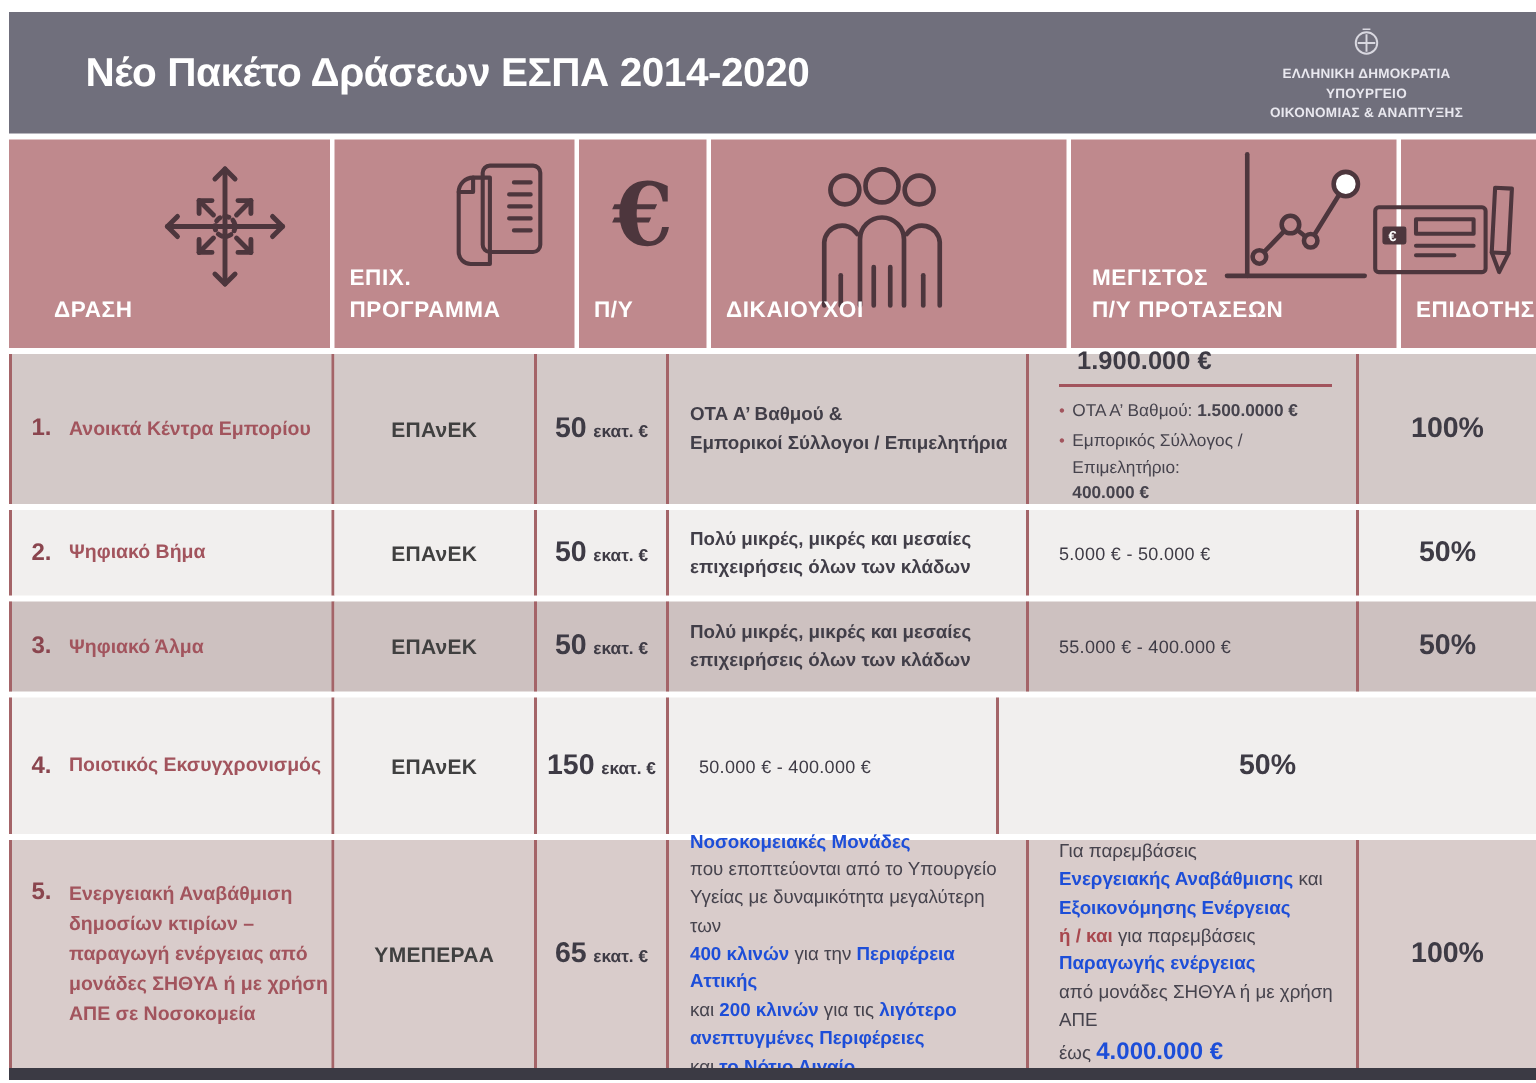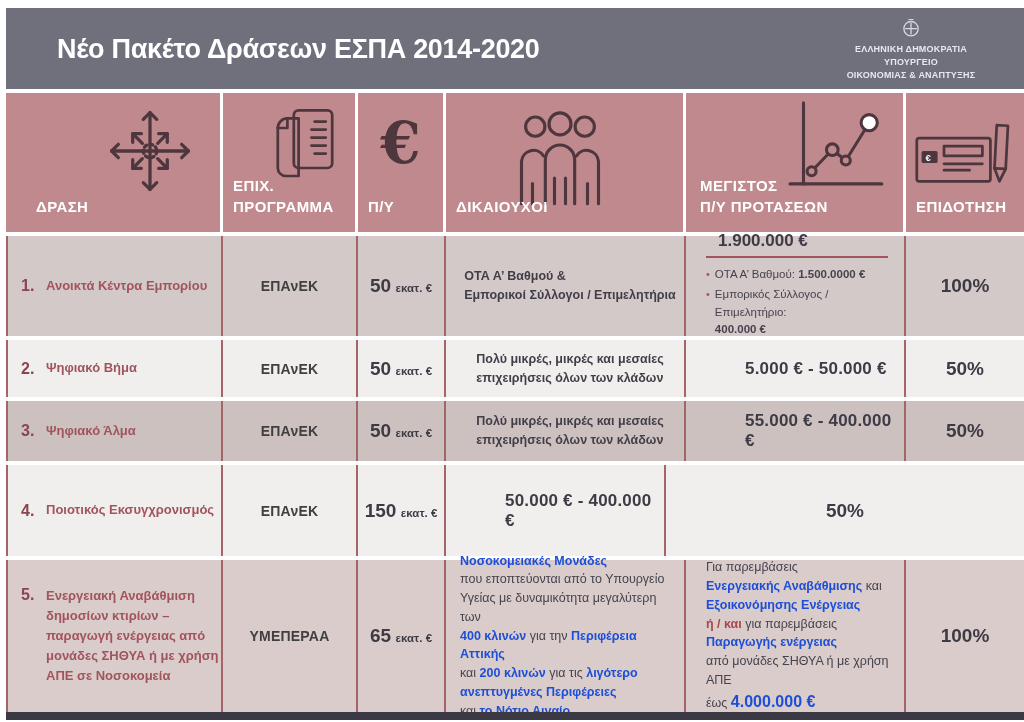--- a/index.html
+++ b/index.html
@@ -17,7 +17,7 @@
   
   .thead { position:absolute; left:6px; top:93px; right:0; height:139px; display:flex; gap:3px; }
   .hcell { position:relative; background:#bf898d; height:100%; }
-  .hc1{width:214px;} .hc2{width:132px;padding-left:24px;} .hc3{width:85px;} .hc4{width:237px;text-align:center;} .hc5{width:217px;} .hc6{flex:1;}
+  .hc1{width:214px;} .hc2{width:160px;padding-left:24px;} .hc3{width:85px;} .hc4{width:237px;text-align:center;} .hc5{width:217px;} .hc6{flex:1;}
   .hlabel { position:absolute; bottom:14px; color:#ffffff; font-weight:bold; font-size:15px;
     letter-spacing:0.4px; line-height:1.45; white-space:pre-line; }
   .hc1 .hlabel{left:30px;} .hc2 .hlabel{left:10px;} .hc3 .hlabel{left:10px;}

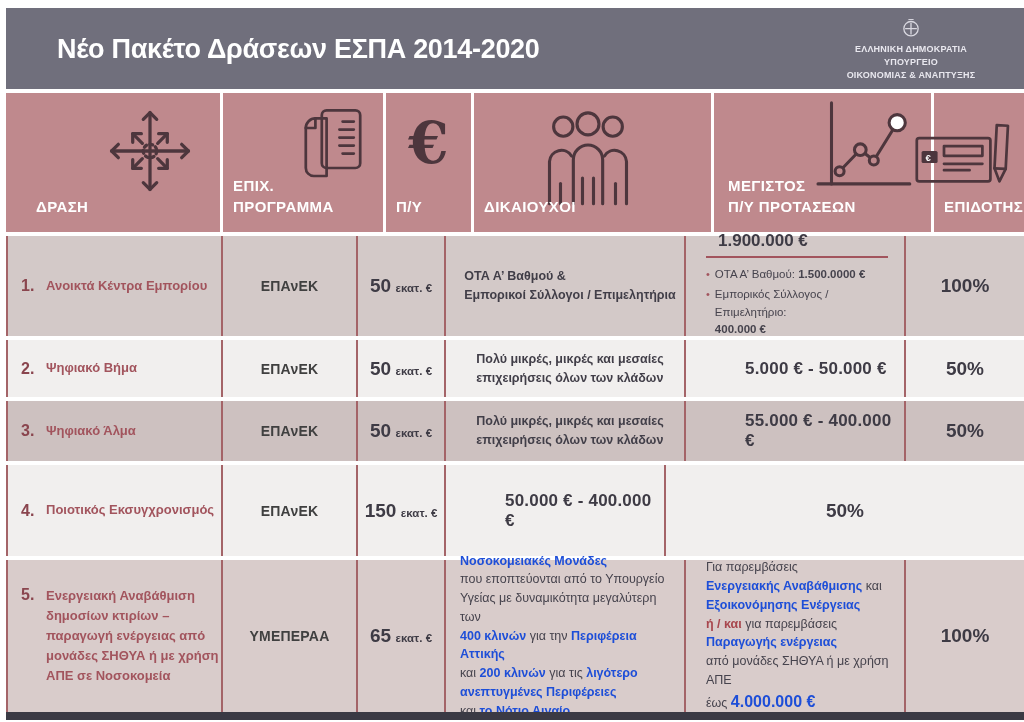--- a/index.html
+++ b/index.html
@@ -51,7 +51,7 @@
   .c3 { justify-content:center; }
   .budget { color:#3e3b45; font-weight:bold; }
   .bnum { font-size:19px; } .bunit { font-size:11.5px; }
-  .c4 { padding-left:14px; padding-right:4px;justify-content:center; }
+  .c4 { padding-left:14px; padding-right:4px; }
   .benef { color:#413e48; font-weight:bold; font-size:12.5px; line-height:1.5; white-space:pre-line; }
   .benef-rich { color:#46434d; font-weight:normal; font-size:12.5px; line-height:1.5; }
   .c5 { padding-left:20px; padding-right:8px; }

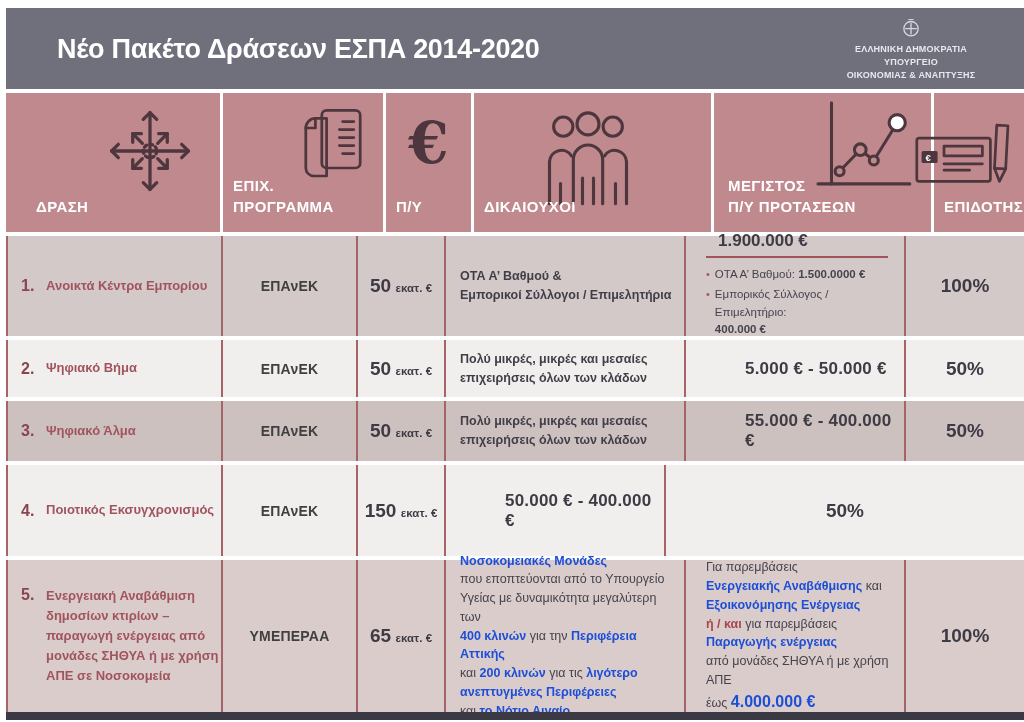--- a/index.html
+++ b/index.html
@@ -55,7 +55,7 @@
   .benef { color:#413e48; font-weight:bold; font-size:12.5px; line-height:1.5; white-space:pre-line; }
   .benef-rich { color:#46434d; font-weight:normal; font-size:12.5px; line-height:1.5; }
   .c5 { padding-left:20px; padding-right:8px; }
-  .maxrange { color:#3e3b45; font-weight:bold; font-size:17px; letter-spacing:0.2px;margin-left:39px; }
+  .maxrange { color:#3e3b45; font-weight:normal; font-size:12px; letter-spacing:0.2px; }
   .c6 { justify-content:center; }
   .subsidy { color:#3e3b45; font-weight:bold; font-size:19px; }
 

